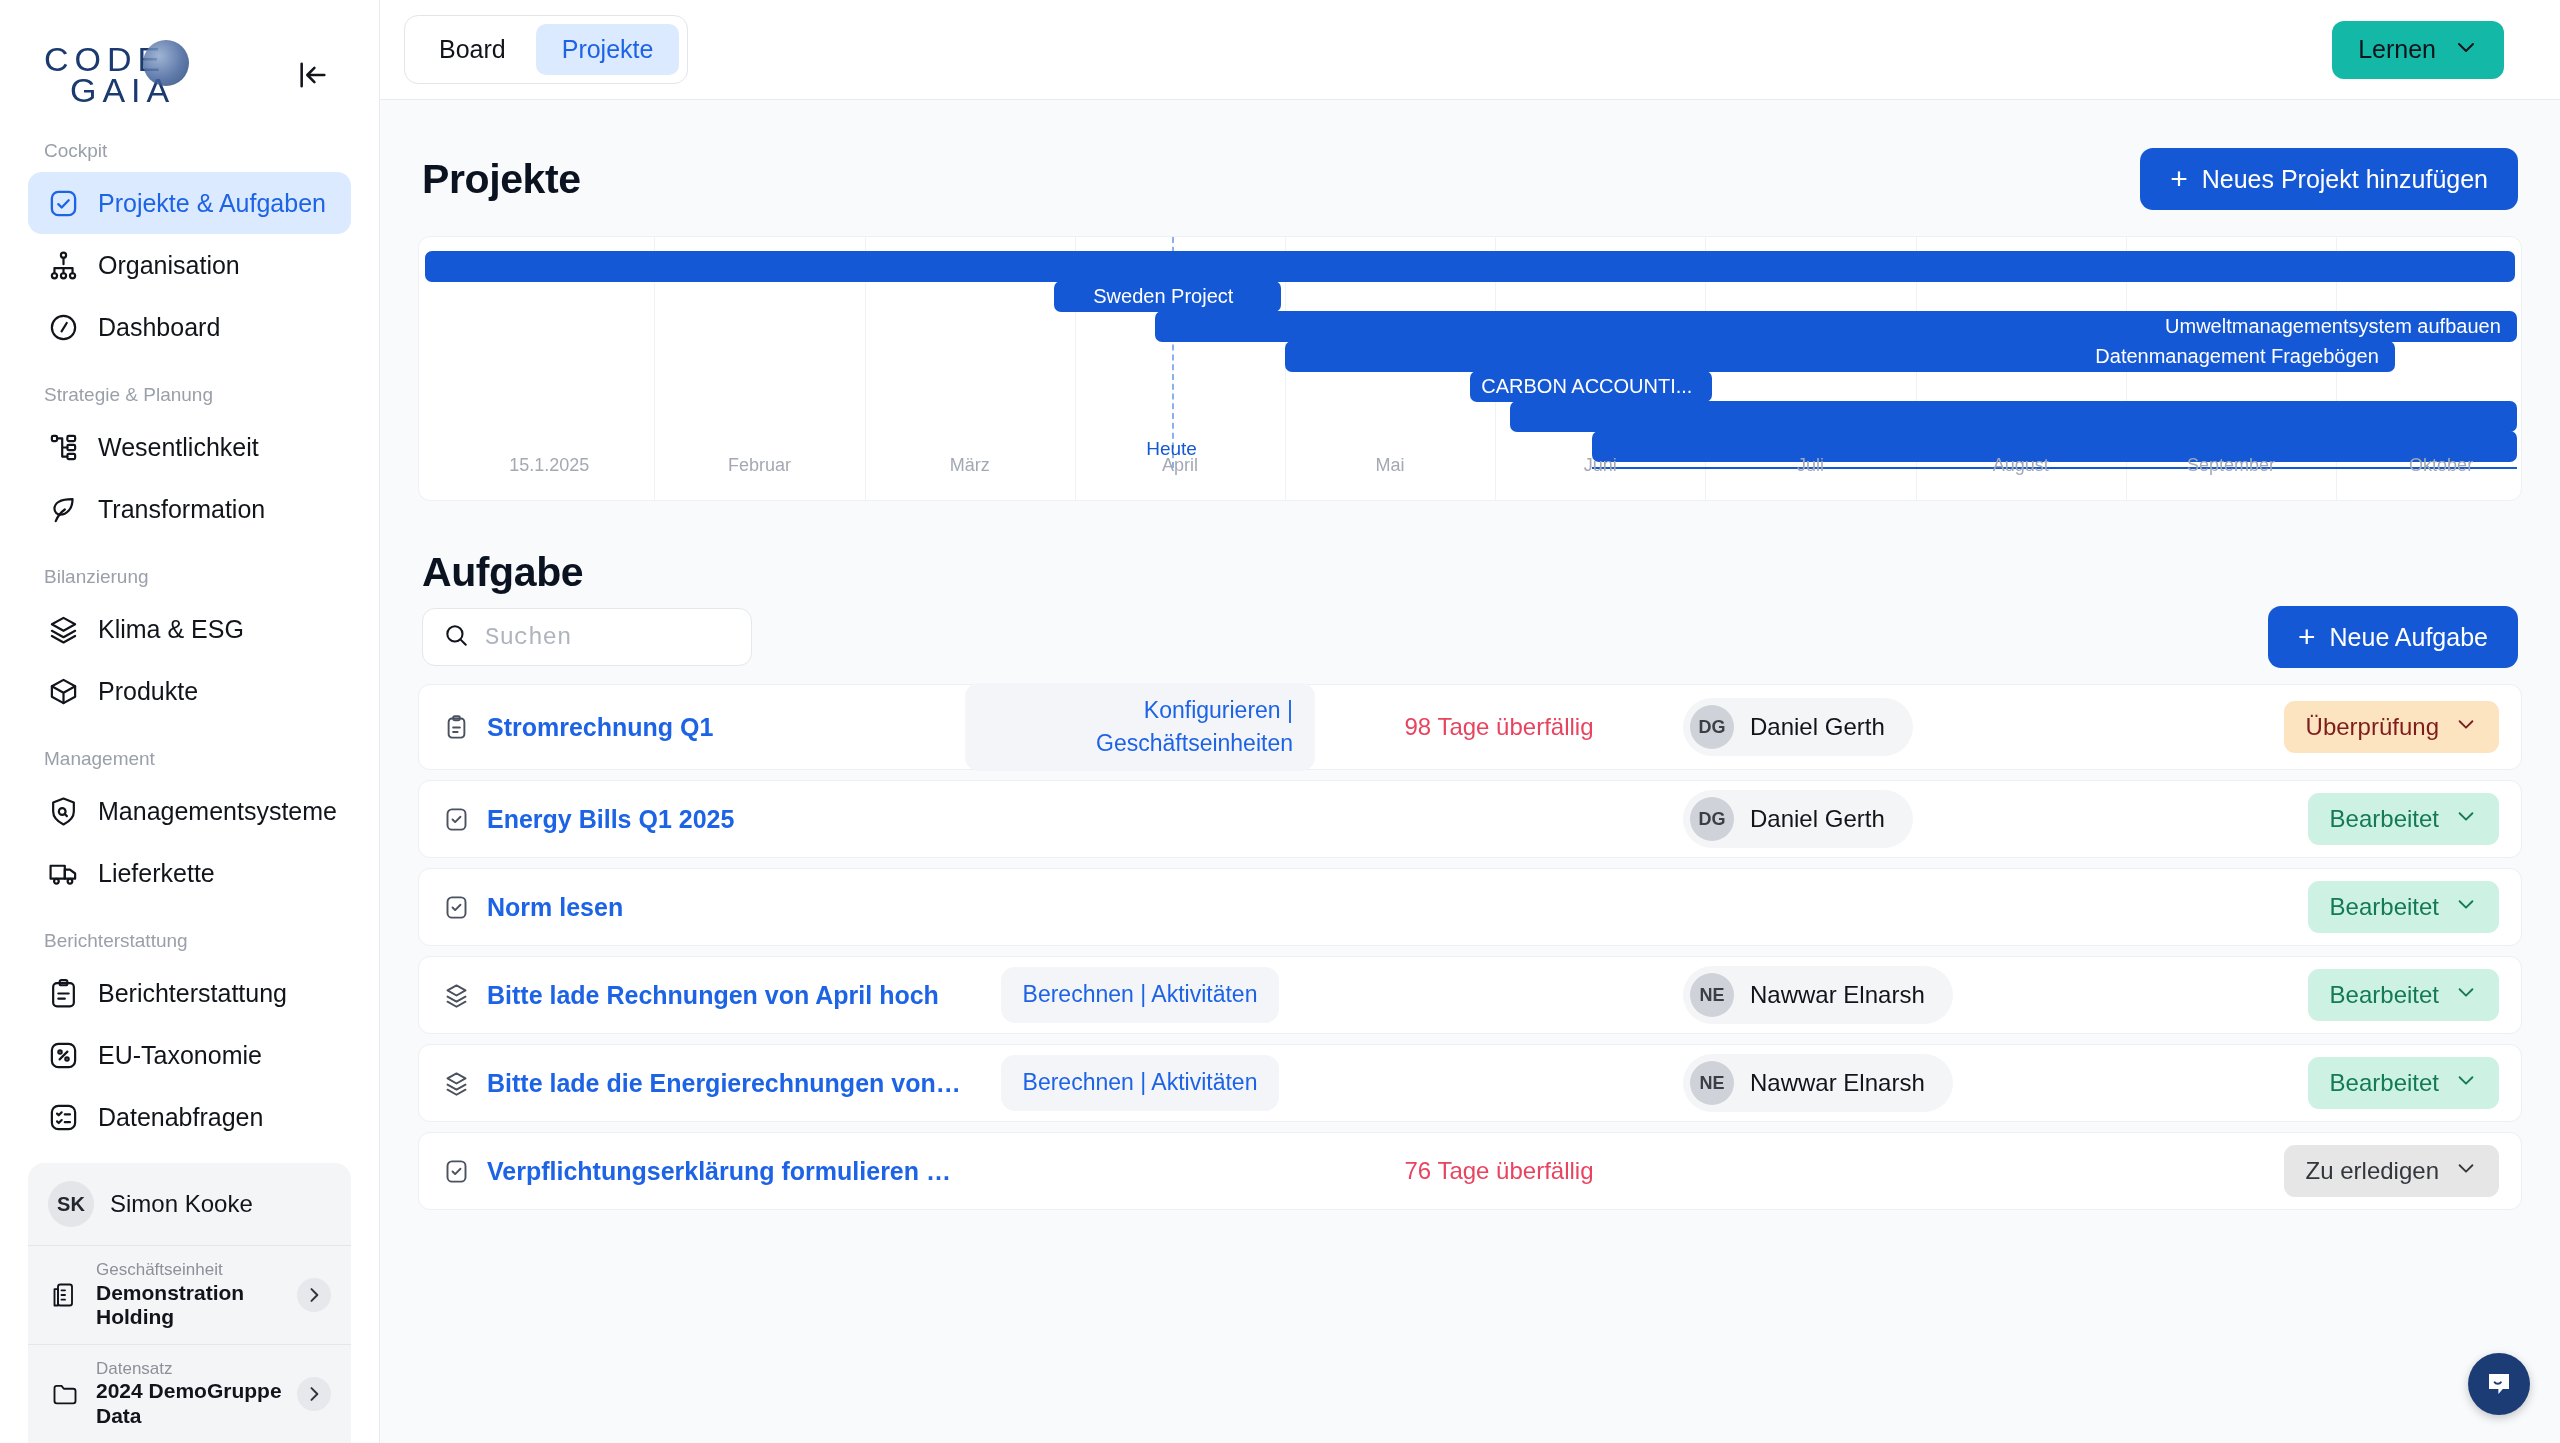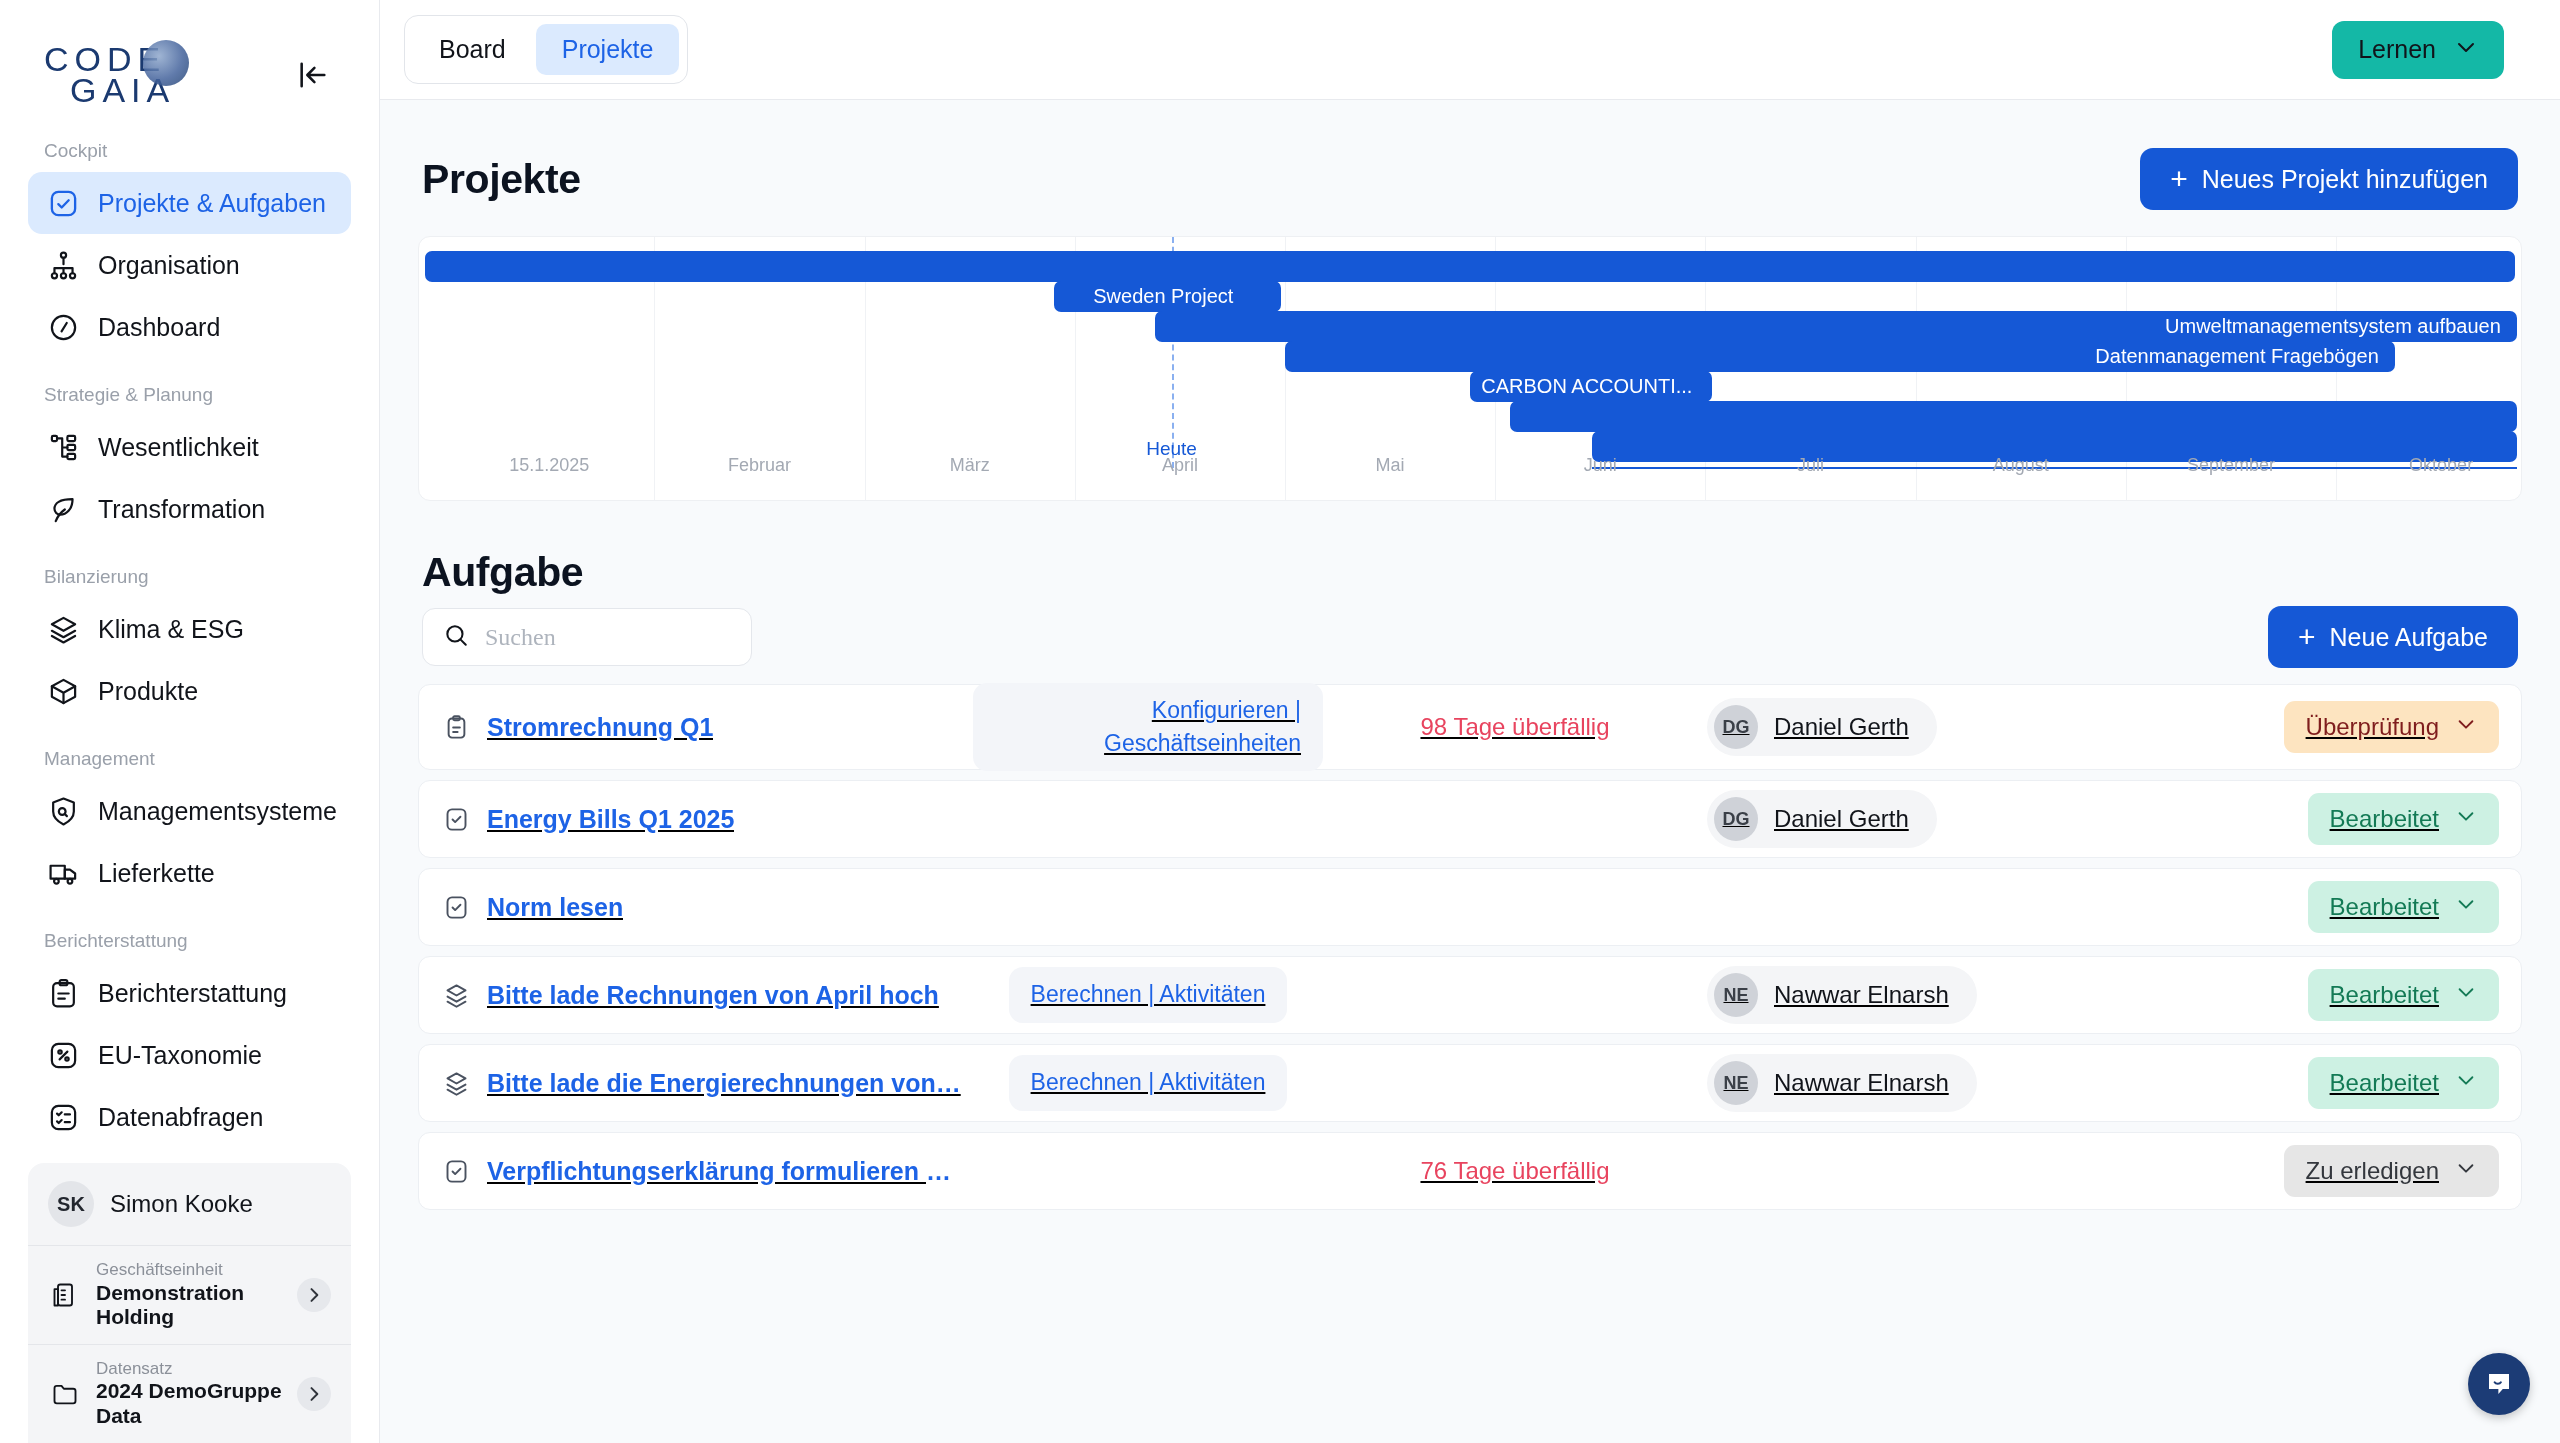--- a/index.html
+++ b/index.html
@@ -137,7 +137,7 @@
   }
   .search-box input {
     border: none; outline: none; font-size: 24px; color: #c2410c; width: 100%;
-    font-family: Liberation Serif, serif; background: transparent;
+    font-family: Liberation Mono, monospace; background: transparent;
   }
   .search-box input::placeholder { color: #aeb4bd; }
 

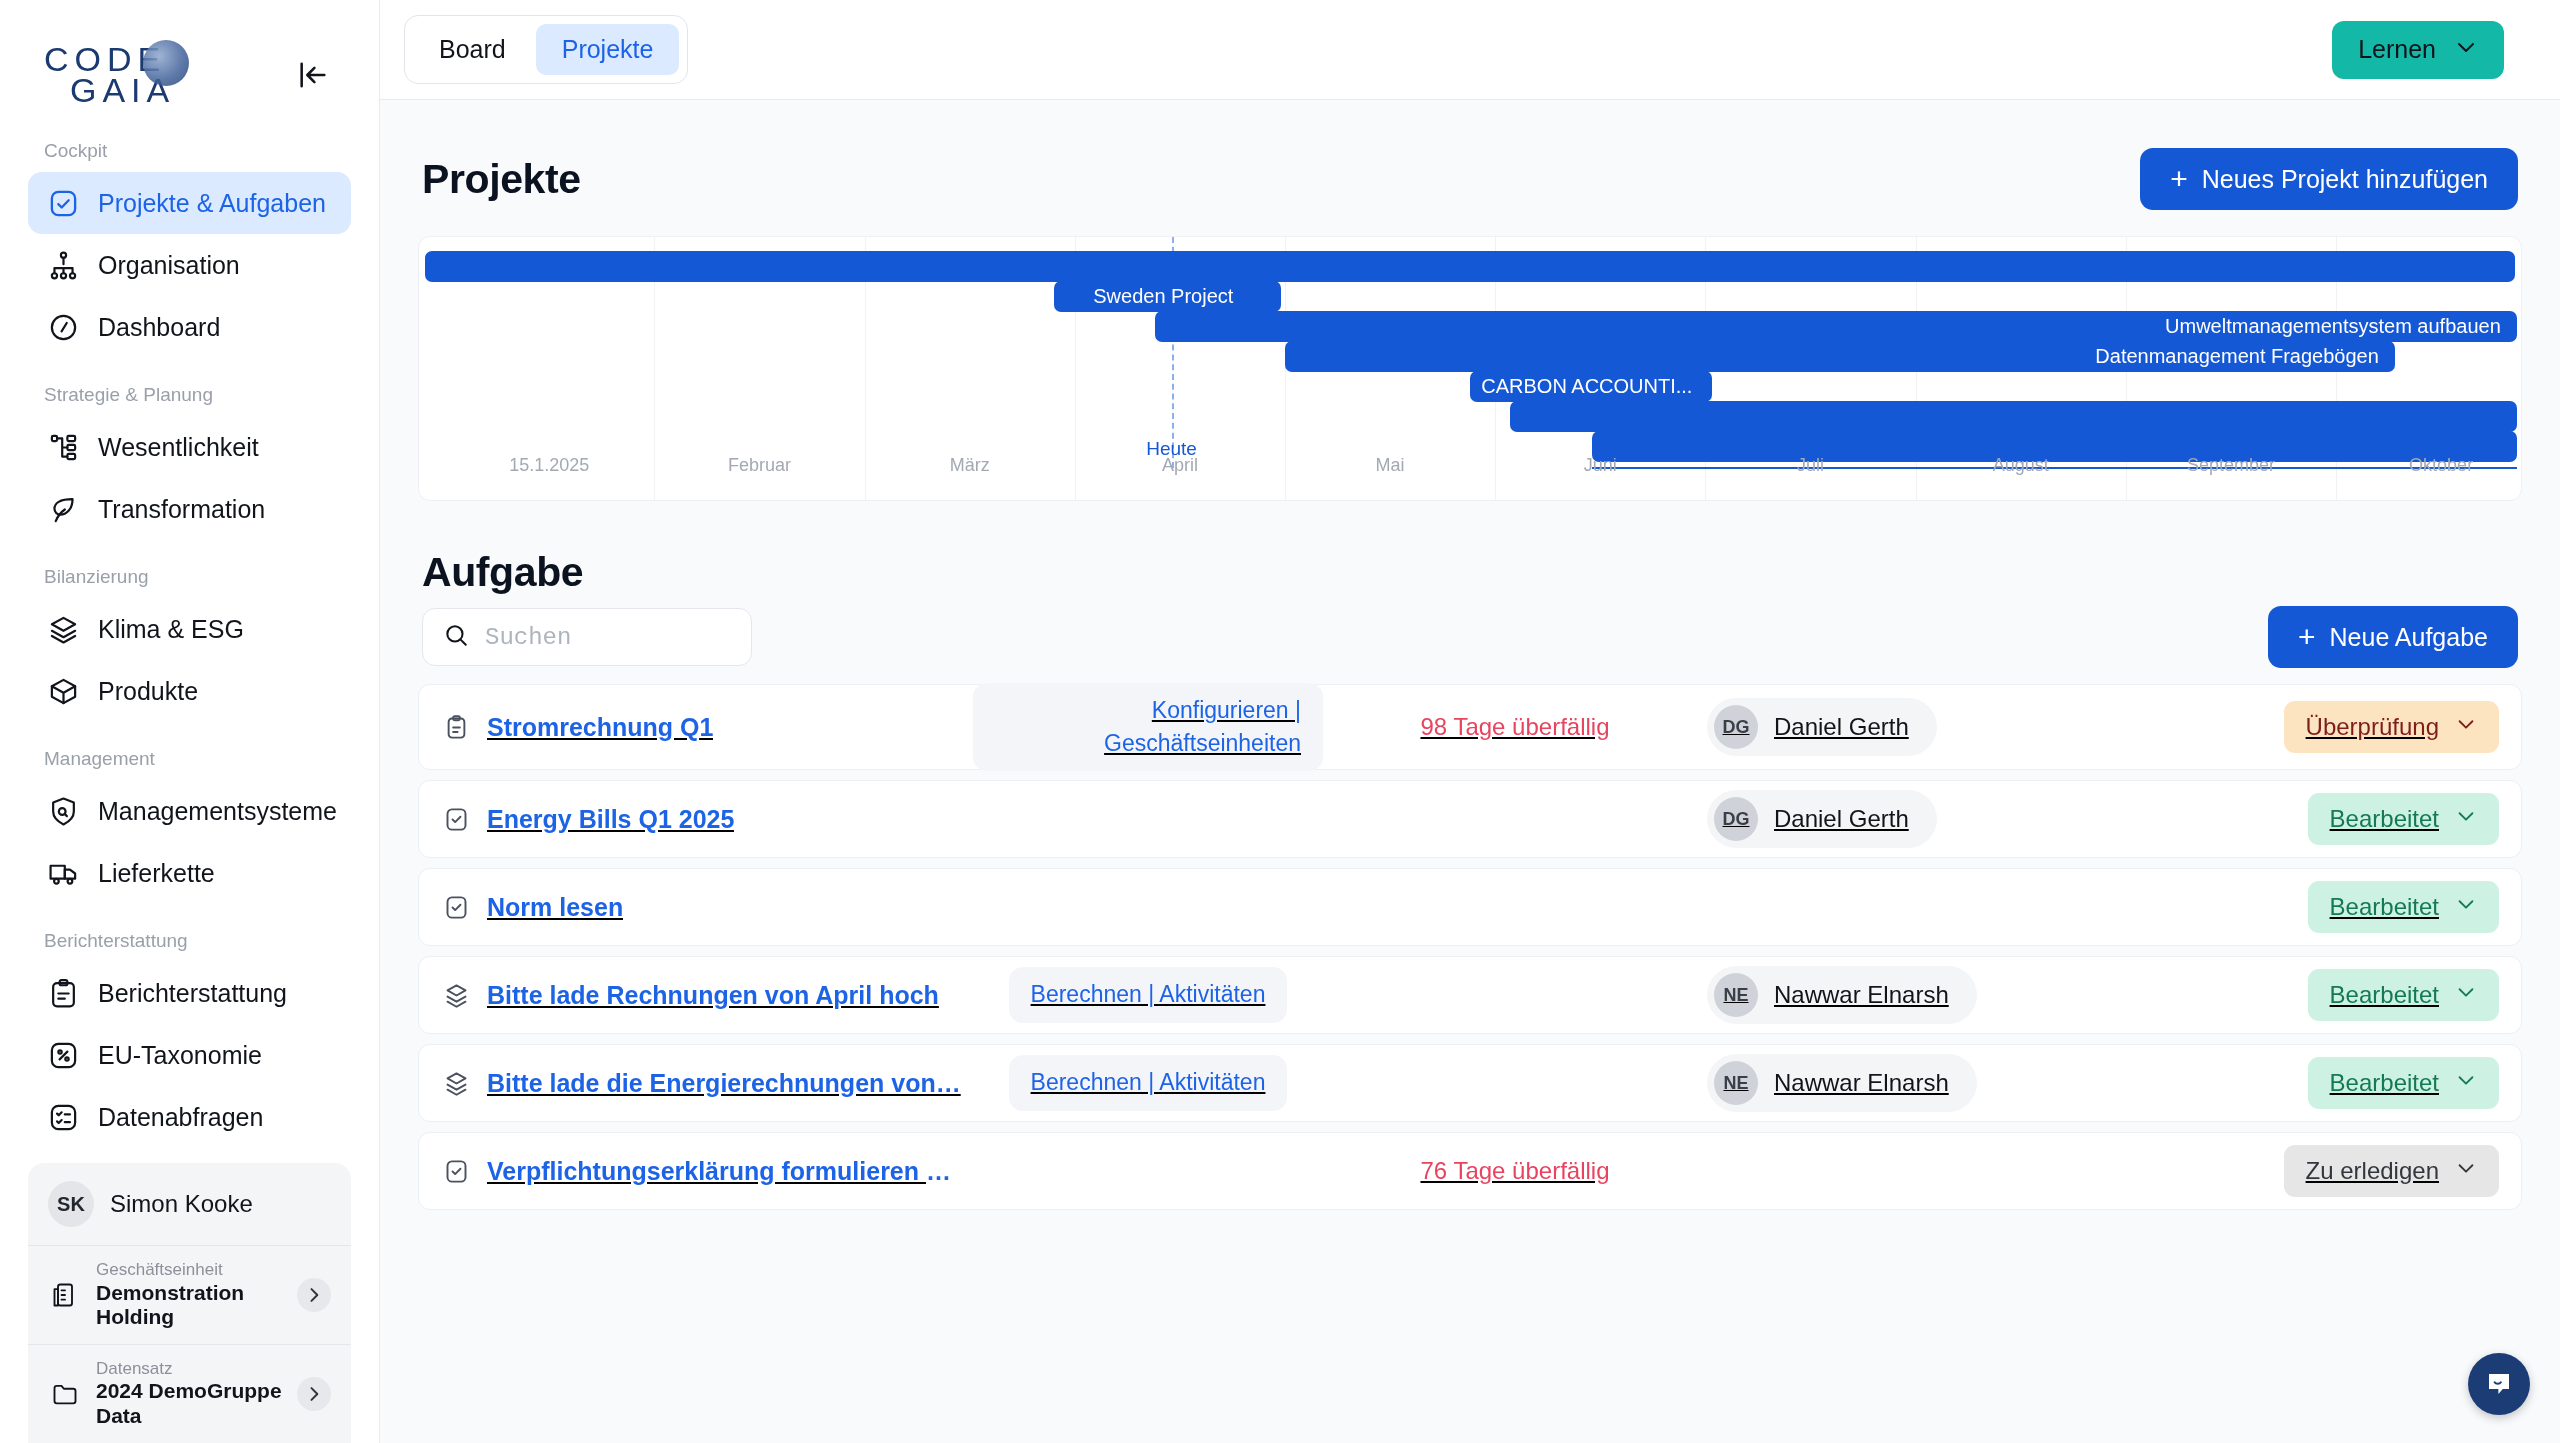--- a/index.html
+++ b/index.html
@@ -144,7 +144,7 @@
   .task-list { display:flex; flex-direction: column; gap: 10px; }
   .task-row {
     display:flex; align-items:center; background:#fff; border:1px solid #eceff3;
-    border-radius: 12px; height: 78px; padding: 0 22px; gap: 12px; text-decoration: underline;
+    border-radius: 12px; height: 78px; padding: 0 22px; gap: 4px;
   }
   .tr-title { display:flex; align-items:center; gap: 16px; width: 520px; flex: 0 0 520px; min-width:0; }
   .tr-title .tic { width: 30px; flex: 0 0 30px; display:flex; align-items:center; justify-content:center; }

